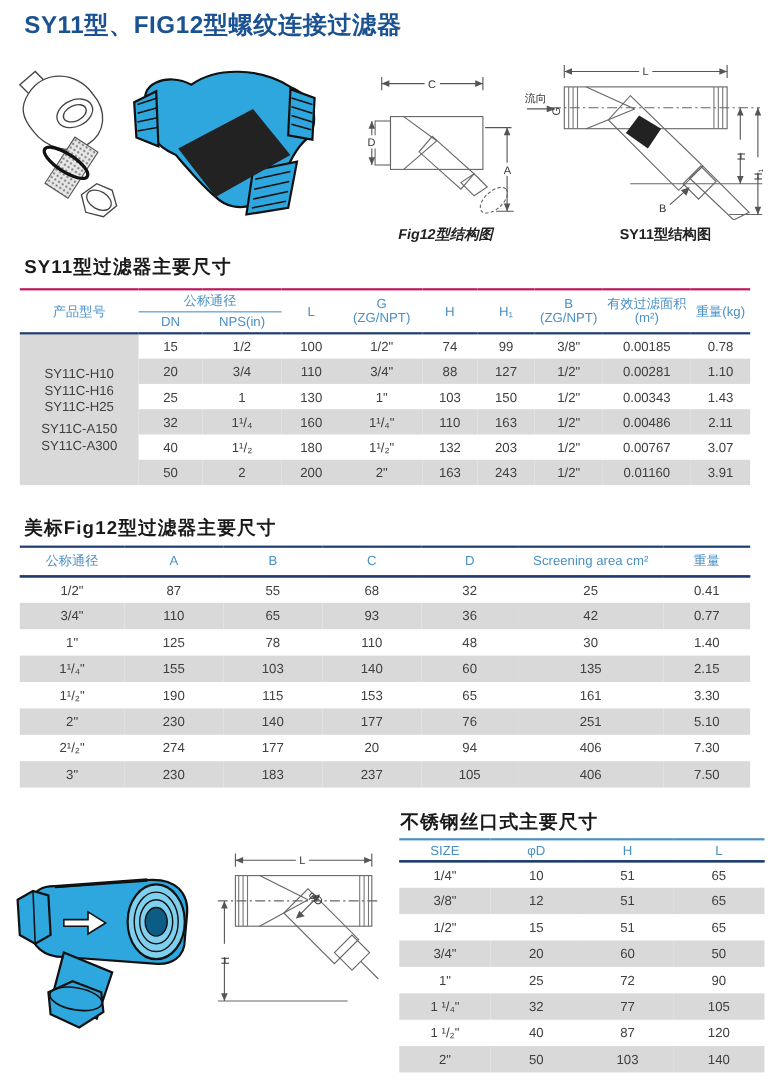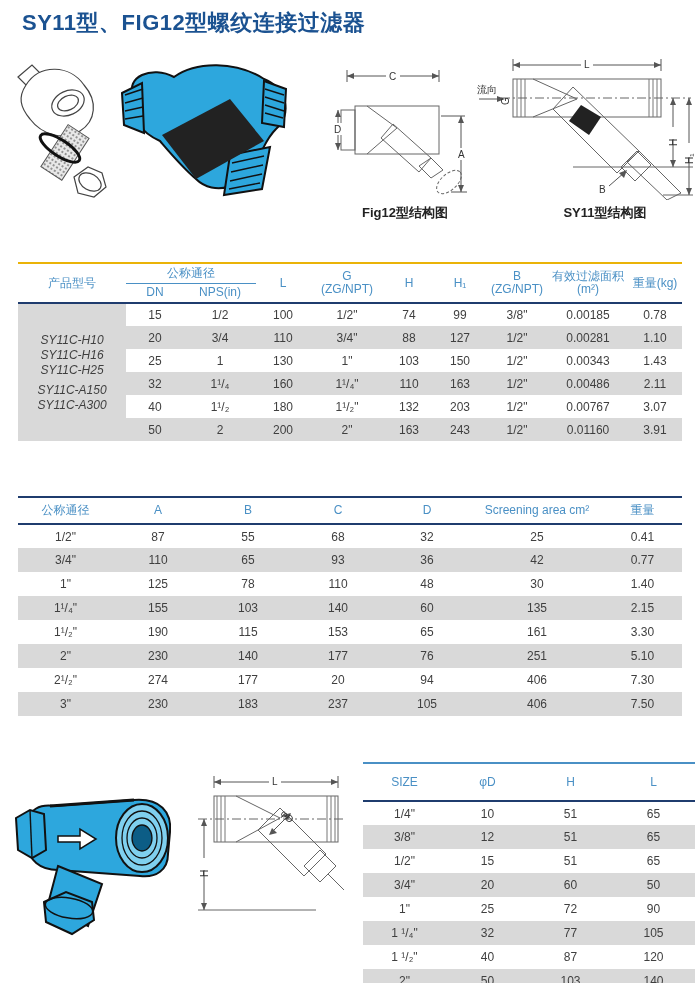--- a/index.html
+++ b/index.html
@@ -16,7 +16,7 @@
   #sec3 { left:364px; top:736px; }
 
   .caption { position:absolute; font-size:13px; font-weight:bold; color:#222; text-align:center; }
-  #cap-fig12 { left:335px; top:204px; width:140px; }
+  #cap-fig12 { left:335px; top:204px; width:140px;font-style:italic; }
   #cap-sy11  { left:540px; top:204px; width:130px; }
 
   table.dim-table { position:absolute; border-collapse:collapse; table-layout:fixed;

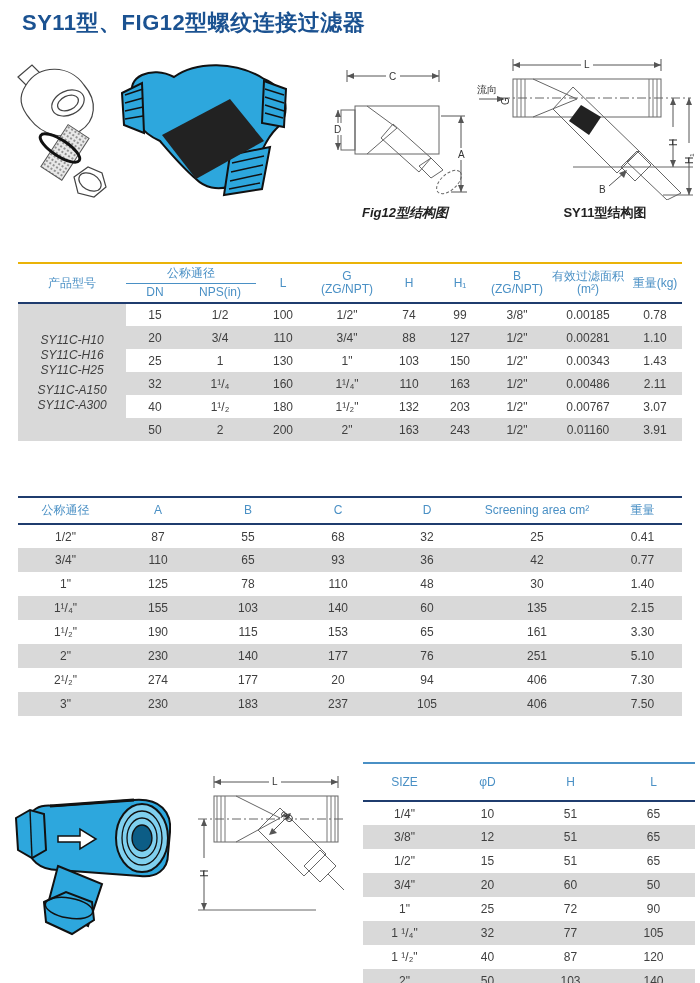--- a/index.html
+++ b/index.html
@@ -222,6 +222,7 @@
   </svg>
   <div id="cap-sy11" class="caption">SY11型结构图</div>
 
+  <h2 id="sec1" class="sec-heading">SY11型过滤器主要尺寸</h2>
 
   <table id="table1" class="dim-table">
     <colgroup>

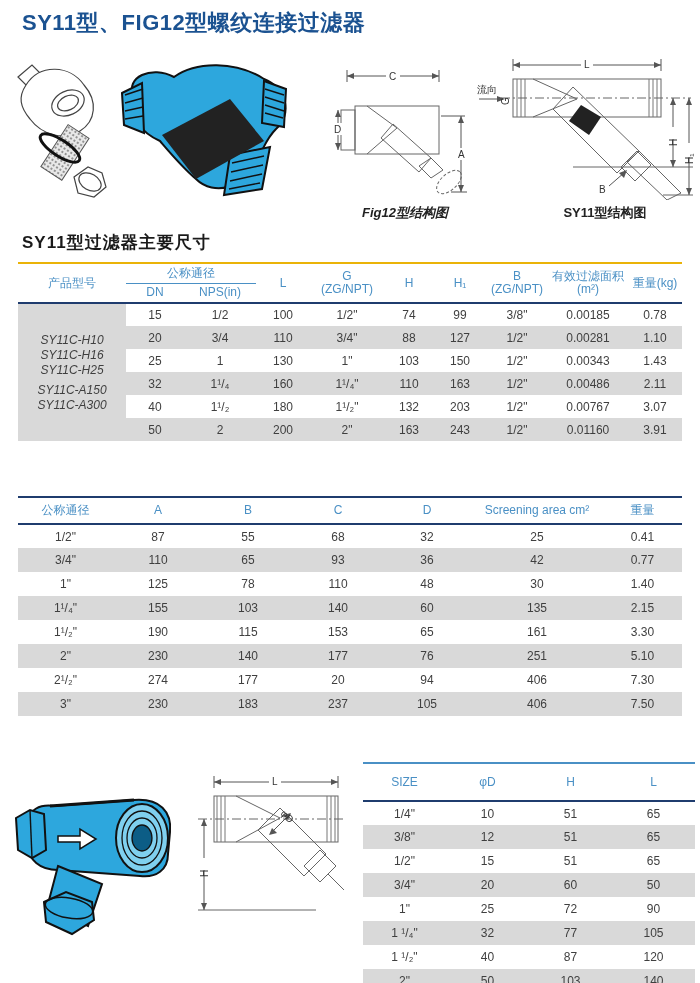--- a/index.html
+++ b/index.html
@@ -25,7 +25,7 @@
                        vertical-align:middle; line-height:13px; }
   table.dim-table td { text-align:center; vertical-align:middle; }
 
-  #table1 { left:18px; top:262px; width:664px; border-top:2px solid #eab308; }
+  #table1 { left:18px; top:262px; width:664px; border-top:2px solid #be185d; }
   #table1 thead tr { height:20px; }
   #table1 thead th { border-bottom:2px solid #1f3c6e; }
   #table1 thead th.nominal { border-bottom:1px solid #4a90c5; }

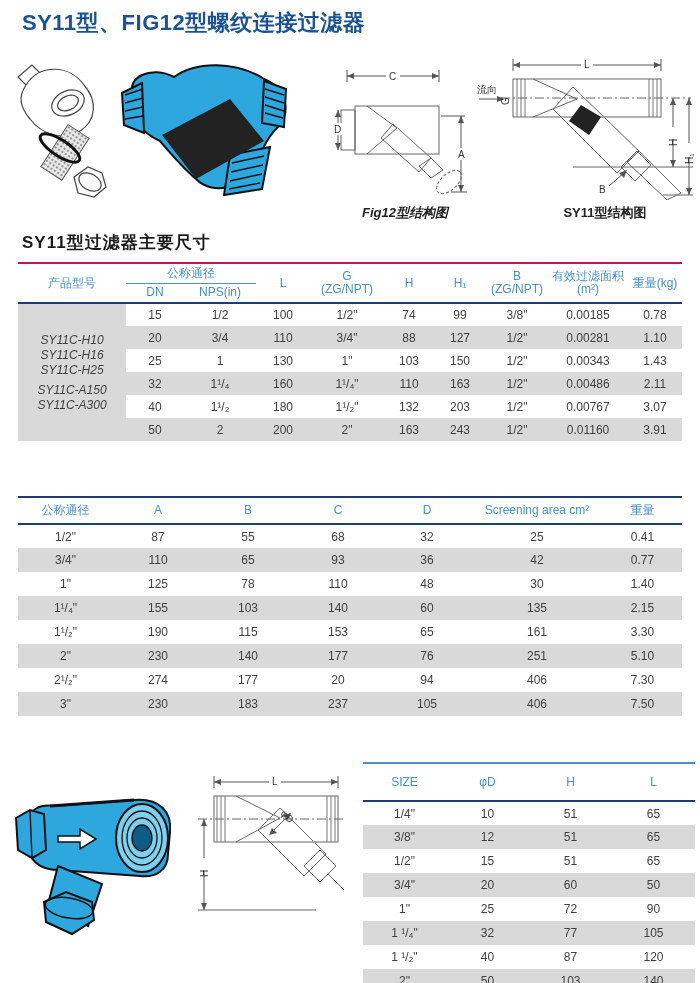--- a/index.html
+++ b/index.html
@@ -33,7 +33,7 @@
   #table1 tbody tr:nth-child(even) td { background:#d9d9d9; }
   #table1 td.model-cell { background:#d9d9d9; text-align:center; line-height:15px;
                           padding:6px 0; vertical-align:middle; }
-  #table1 td.model-cell .model-group { margin:5px 0;font-style:italic; }
+  #table1 td.model-cell .model-group { margin:5px 0; }
 
   #table2 { left:18px; top:496px; width:664px; border-top:2px solid #1f3c6e; }
   #table2 thead tr { height:27px; }

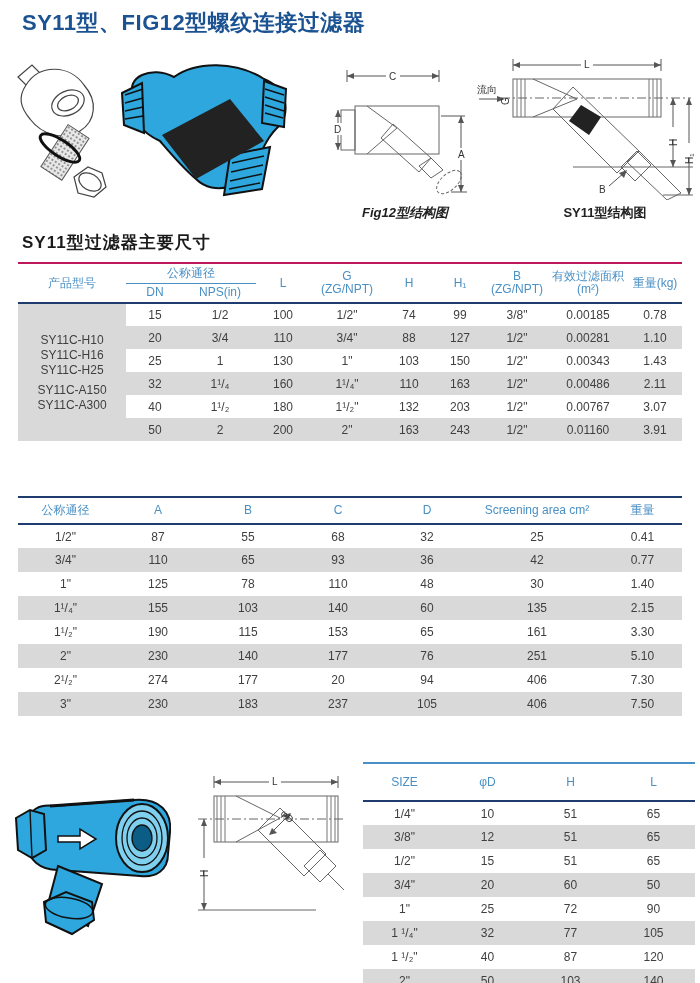--- a/index.html
+++ b/index.html
@@ -344,6 +344,7 @@
       </tbody>
   </table>
 
+  <h2 id="sec2" class="sec-heading">美标Fig12型过滤器主要尺寸</h2>
 
   <table id="table2" class="dim-table">
     <colgroup>

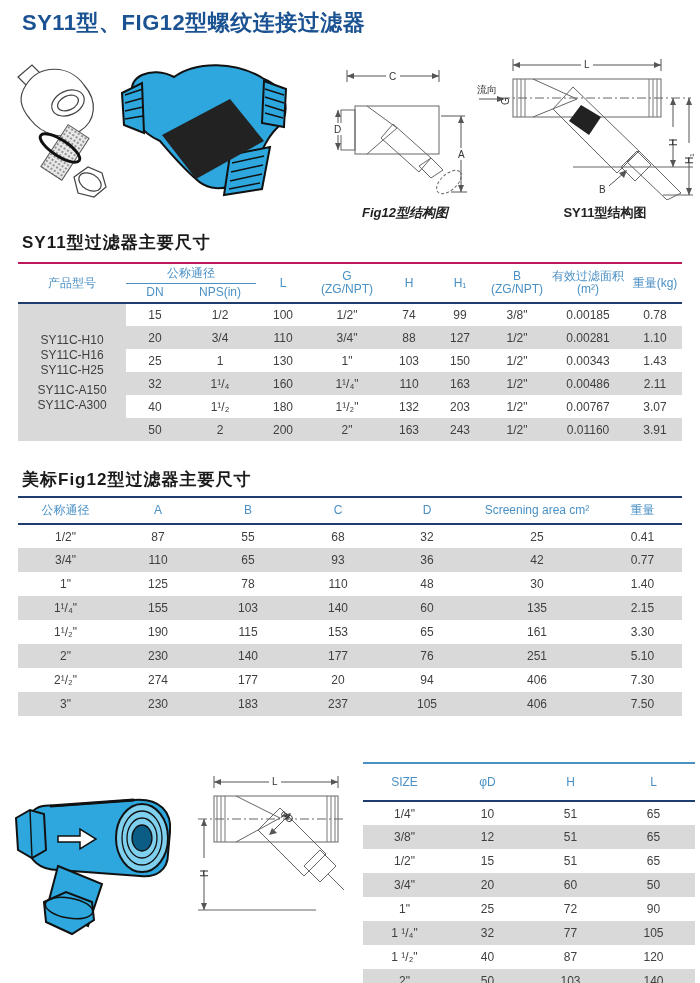--- a/index.html
+++ b/index.html
@@ -443,6 +443,7 @@
       </tbody>
   </table>
 
+  <h2 id="sec3" class="sec-heading">不锈钢丝口式主要尺寸</h2>
 
   <table id="table3" class="dim-table">
     <colgroup>

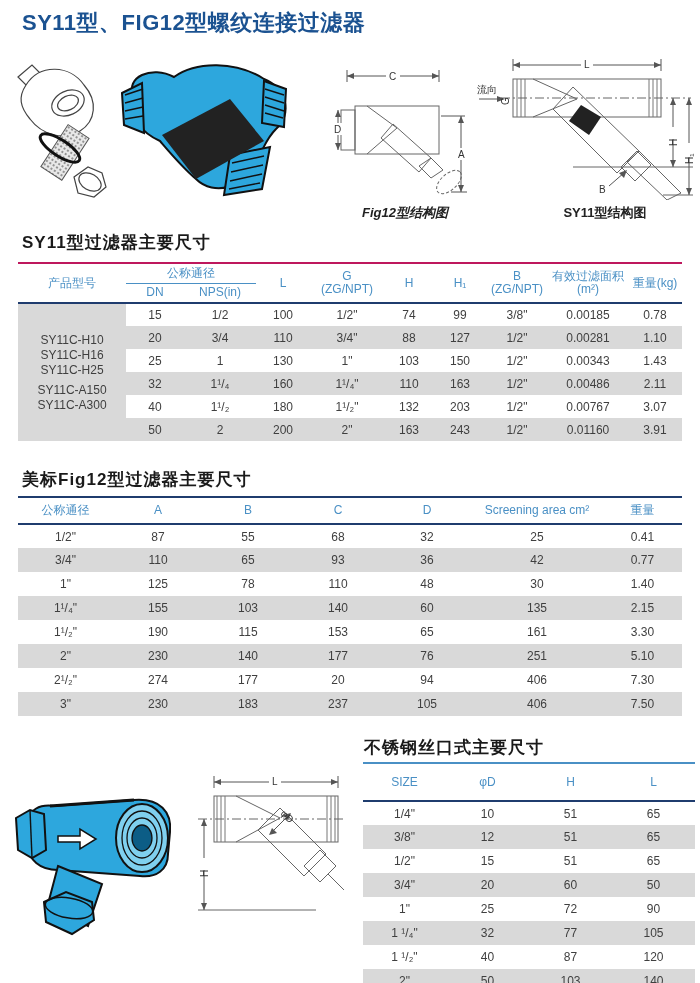--- a/index.html
+++ b/index.html
@@ -42,7 +42,7 @@
   #table2 tbody tr:nth-child(even) td { background:#d9d9d9; }
 
   #table3 { left:363px; top:762px; width:332px; border-top:2px solid #4a90c5; }
-  #table3 thead tr { height:38px; }
+  #table3 thead tr { height:20px; }
   #table3 thead th { border-bottom:2px solid #1f3c6e; }
   #table3 tbody tr { height:24px; }
   #table3 tbody tr:nth-child(even) td { background:#d9d9d9; }

